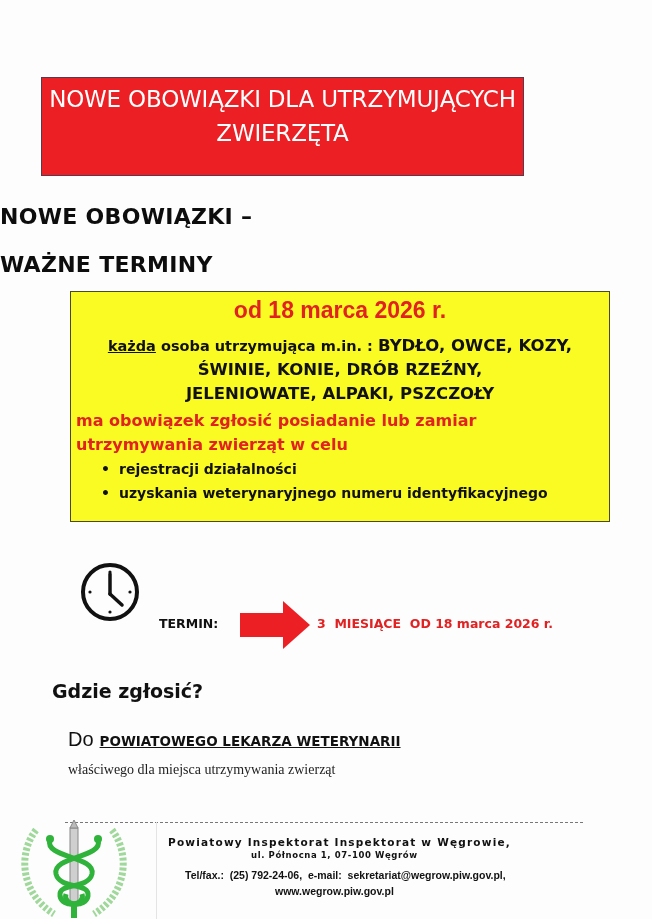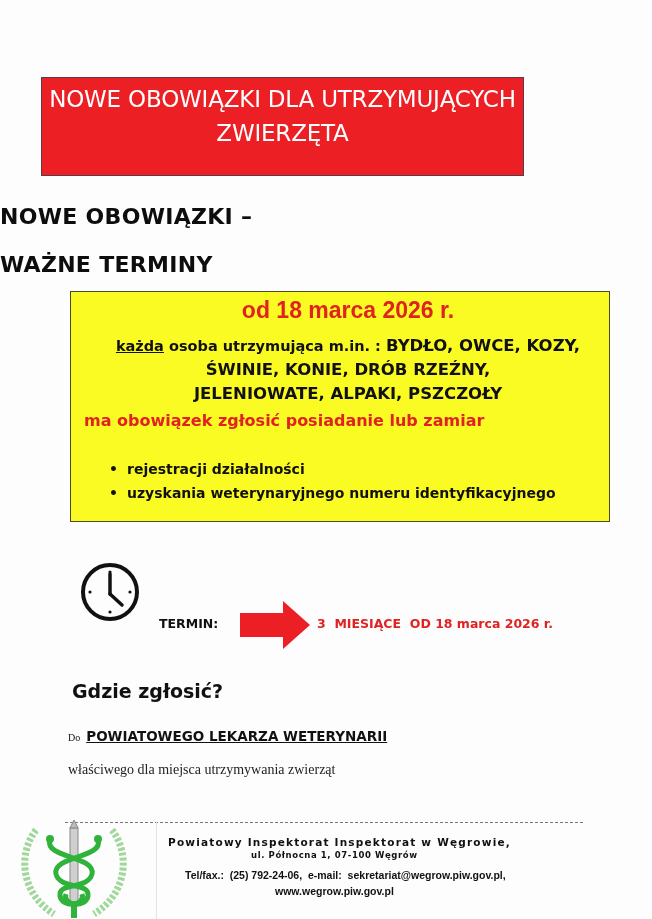--- a/index.html
+++ b/index.html
@@ -39,7 +39,7 @@
     border:1px solid #4a4a2a;
     box-sizing:border-box;
   }
-  .ybox .line { position:absolute; left:0; width:100%; white-space:nowrap;margin-left:8px; }
+  .ybox .line { position:absolute; left:0; width:100%; white-space:nowrap; }
   .date-red {
     top:5px; text-align:center; color:#e02222;
     font-weight:bold; font-size:23px;

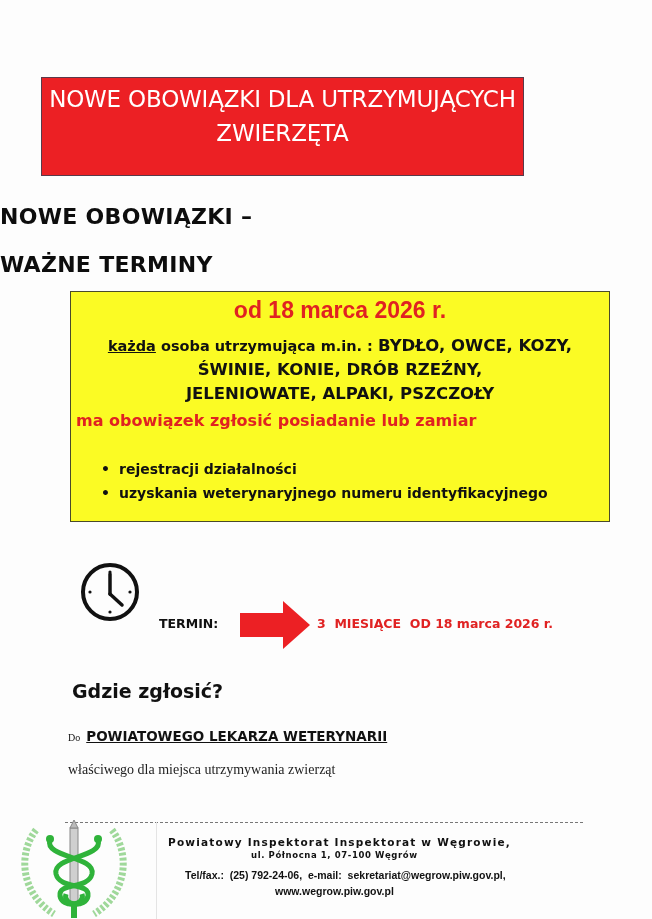--- a/index.html
+++ b/index.html
@@ -134,6 +134,7 @@
   </div>
   <div class="line animals3">JELENIOWATE, ALPAKI, PSZCZOŁY</div>
   <div class="line duty1">ma obowiązek zgłosić posiadanie lub zamiar</div>
+  <div class="line duty2">utrzymywania zwierząt w celu</div>
   <div class="line bullet b2">
     <span class="dot">•</span><span>uzyskania weterynaryjnego numeru identyfikacyjnego</span>
   </div>

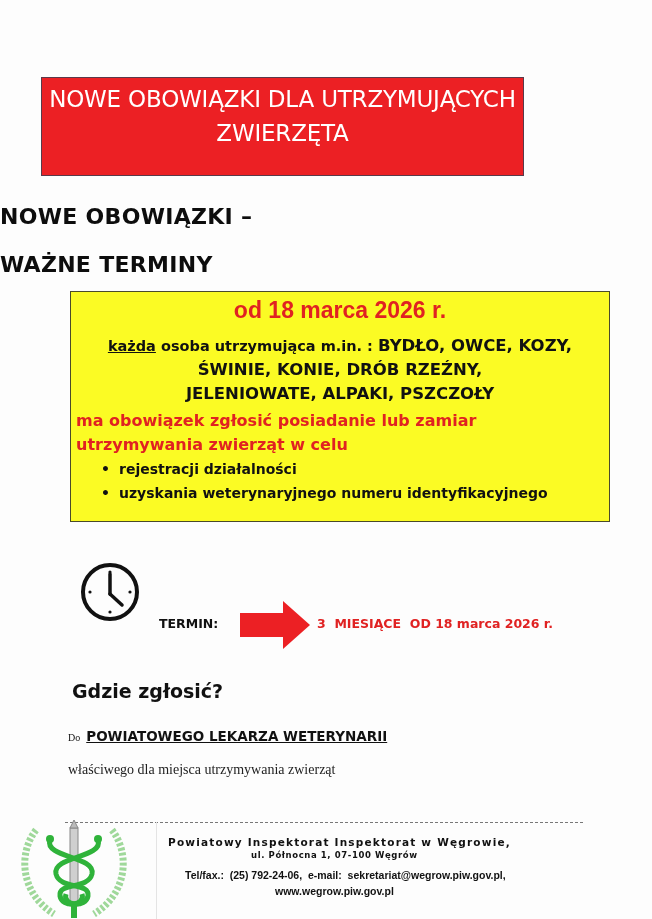--- a/index.html
+++ b/index.html
@@ -73,7 +73,7 @@
   }
 
   .where-title {
-    left:72px; top:680px; font-weight:bold; font-size:19px;
+    left:52px; top:680px; font-weight:bold; font-size:19px;
     font-family:"DejaVu Sans", sans-serif;
   }
   .do-line {

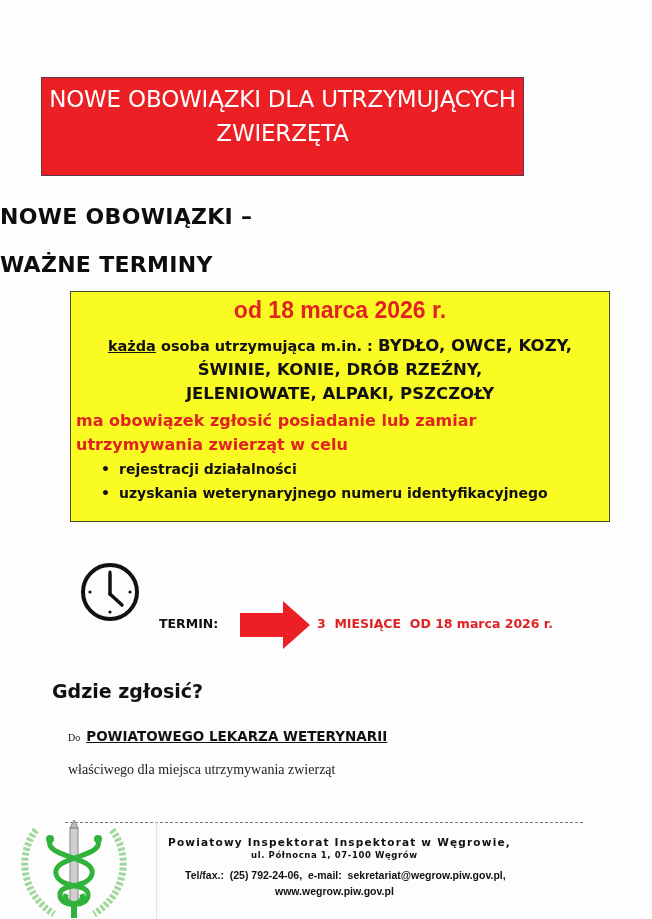--- a/index.html
+++ b/index.html
@@ -79,7 +79,7 @@
   .do-line {
     left:68px; top:728px; font-size:14px; white-space:nowrap;
   }
-  .do-line .do { font-family:Liberation Serif, serif; font-size:10px; }
+  .do-line .do { font-family:Liberation Sans, sans-serif; font-size:20px; }
   .do-line .target {
     font-family:"DejaVu Sans", sans-serif; font-weight:bold; font-size:13.5px;
     text-decoration:underline; margin-left:6px;

